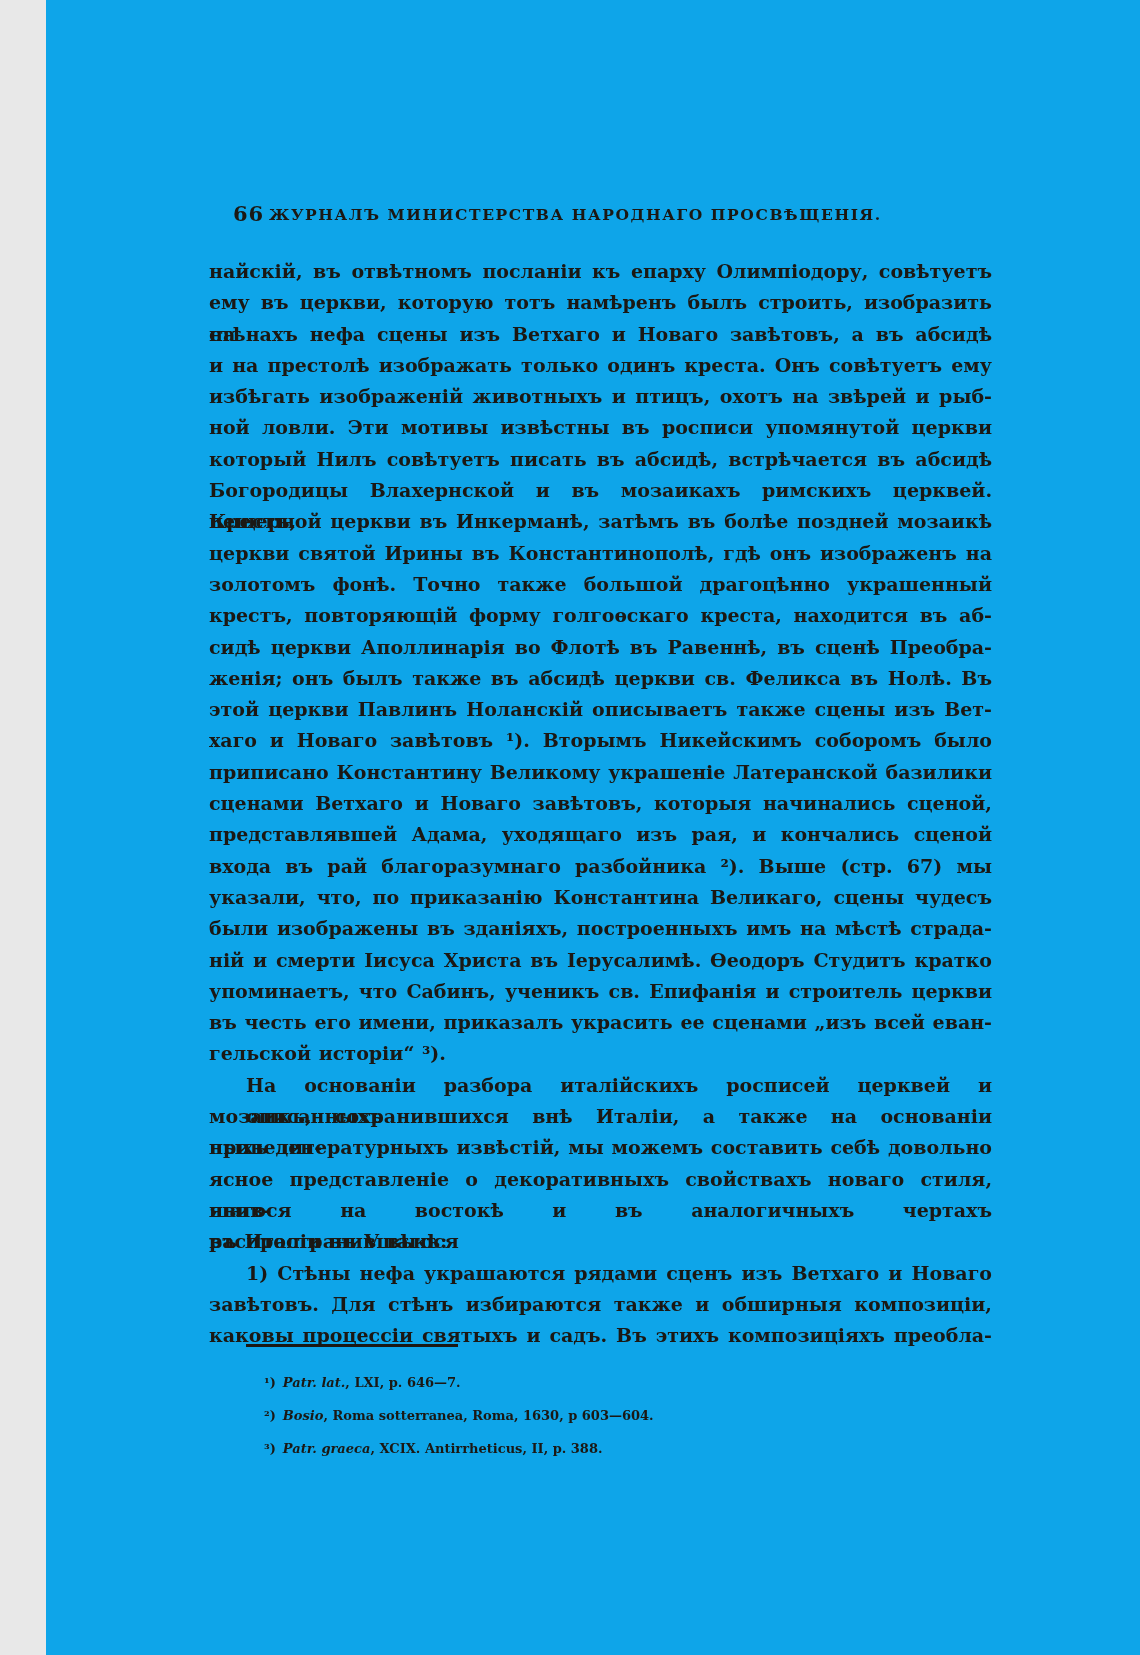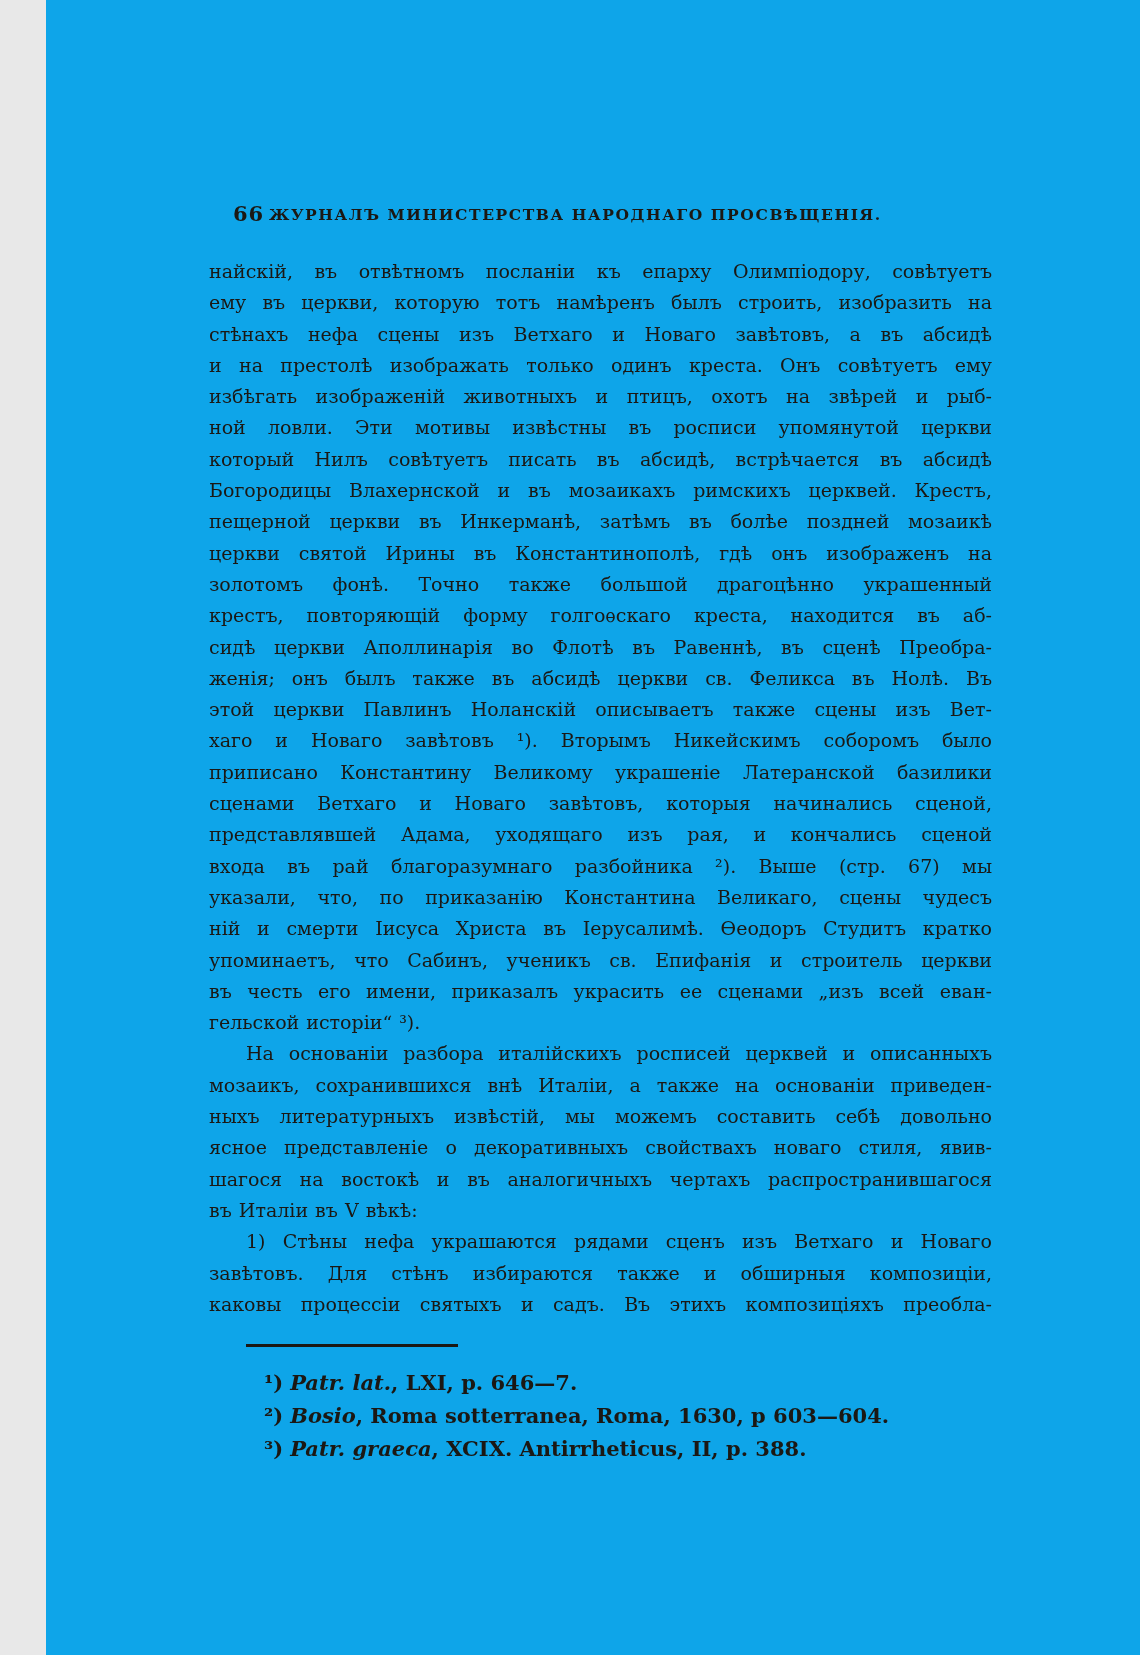--- a/index.html
+++ b/index.html
@@ -38,7 +38,7 @@
     top: 256px; left: 163px;
     width: 783px;
     font-size: 19px;
-    font-weight: 400;
+    font-weight: 700;
     word-spacing: 1px;
   }
   .ln {

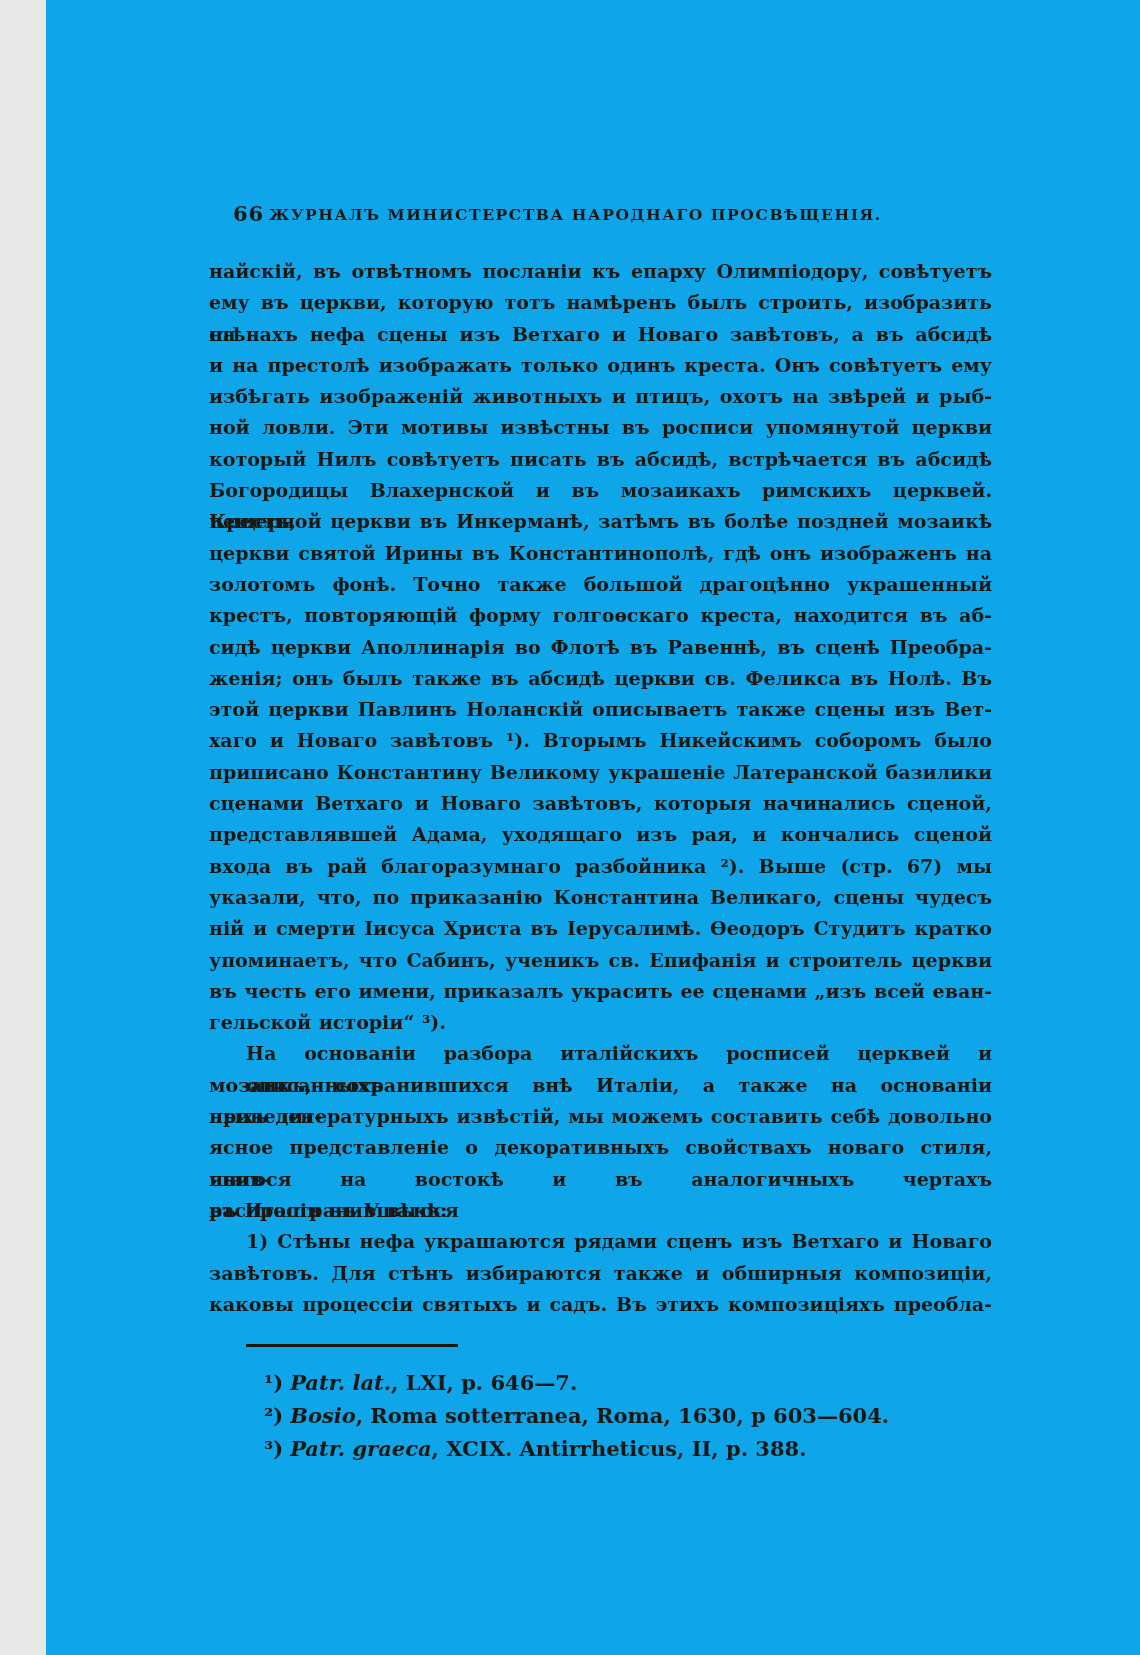--- a/index.html
+++ b/index.html
@@ -101,6 +101,7 @@
     <div class="ln">представлявшей Адама, уходящаго изъ рая, и кончались сценой</div>
     <div class="ln">входа въ рай благоразумнаго разбойника ²). Выше (стр. 67) мы</div>
     <div class="ln">указали, что, по приказанію Константина Великаго, сцены чудесъ</div>
+    <div class="ln">были изображены въ зданіяхъ, построенныхъ имъ на мѣстѣ страда-</div>
     <div class="ln">ній и смерти Іисуса Христа въ Іерусалимѣ. Ѳеодоръ Студитъ кратко</div>
     <div class="ln">упоминаетъ, что Сабинъ, ученикъ св. Епифанія и строитель церкви</div>
     <div class="ln">въ честь его имени, приказалъ украсить ее сценами „изъ всей еван-</div>

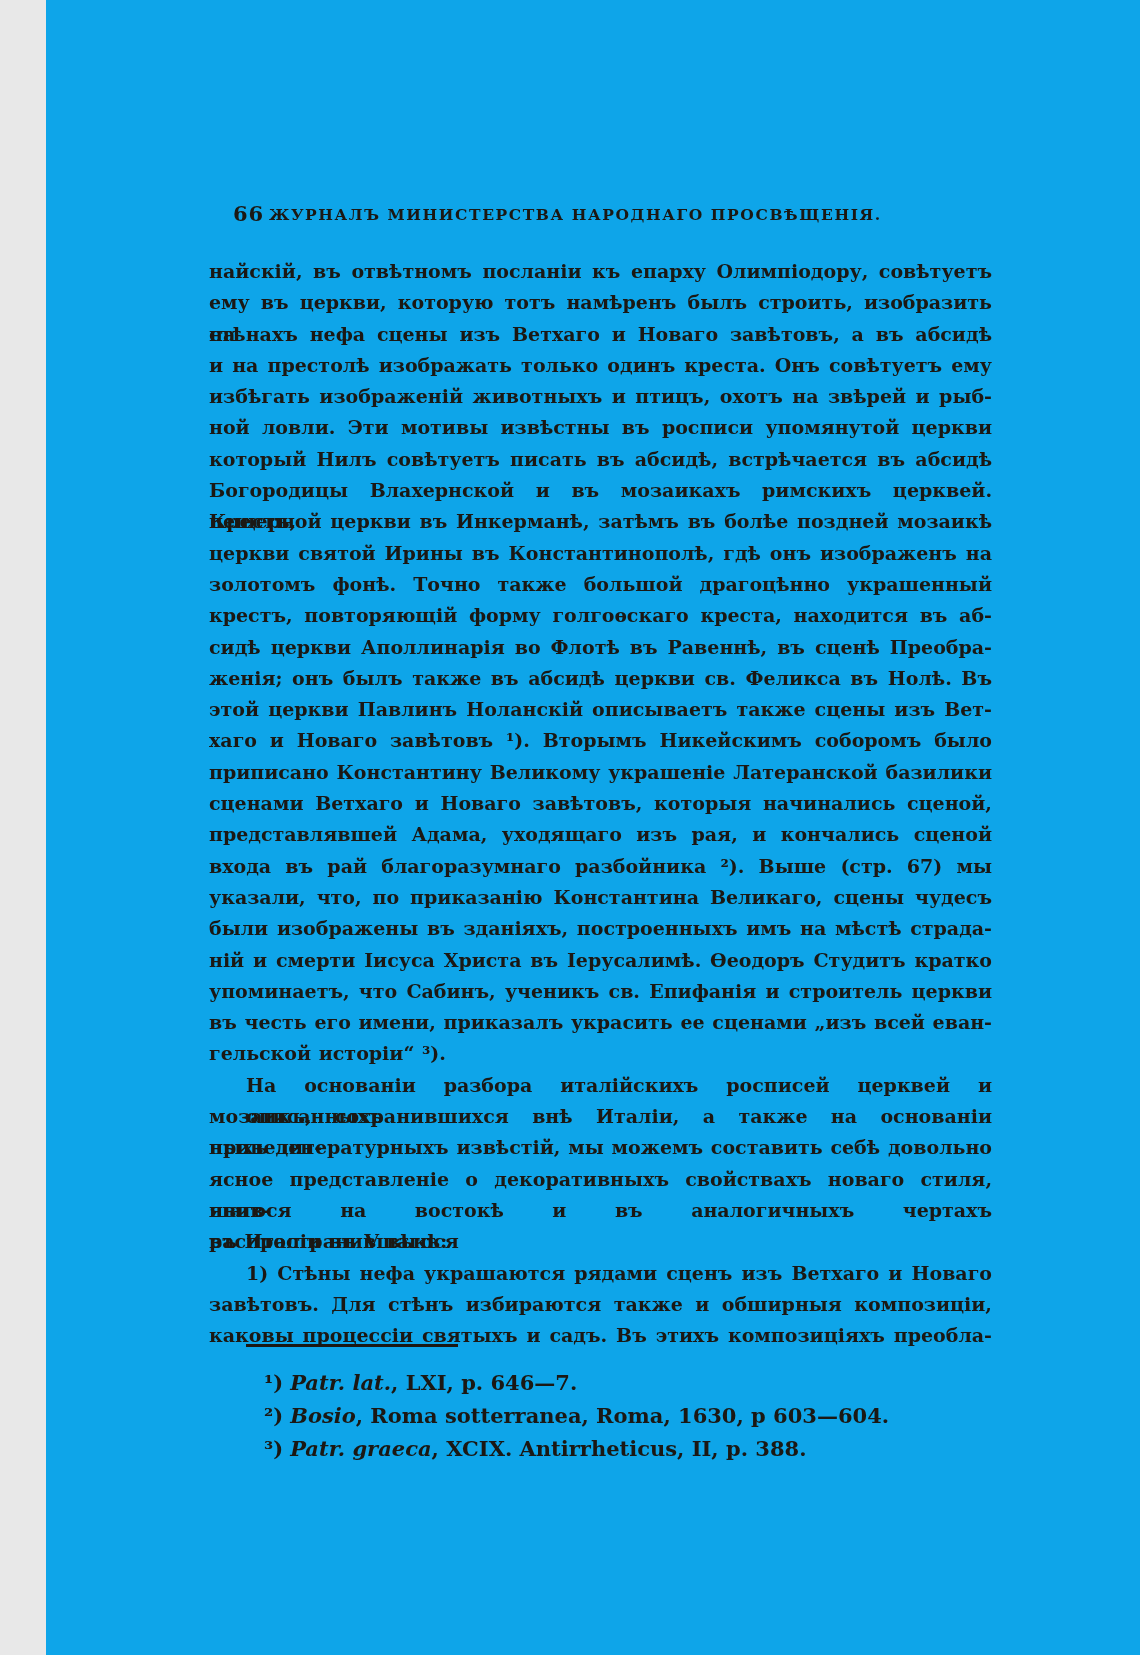--- a/index.html
+++ b/index.html
@@ -62,7 +62,7 @@
     position: absolute;
     top: 1366px; left: 163px;
     width: 783px;
-    font-size: 21px;
+    font-size: 13px;
     font-weight: 700;
   }
   .fn { height: 33px; line-height: 33px; }

